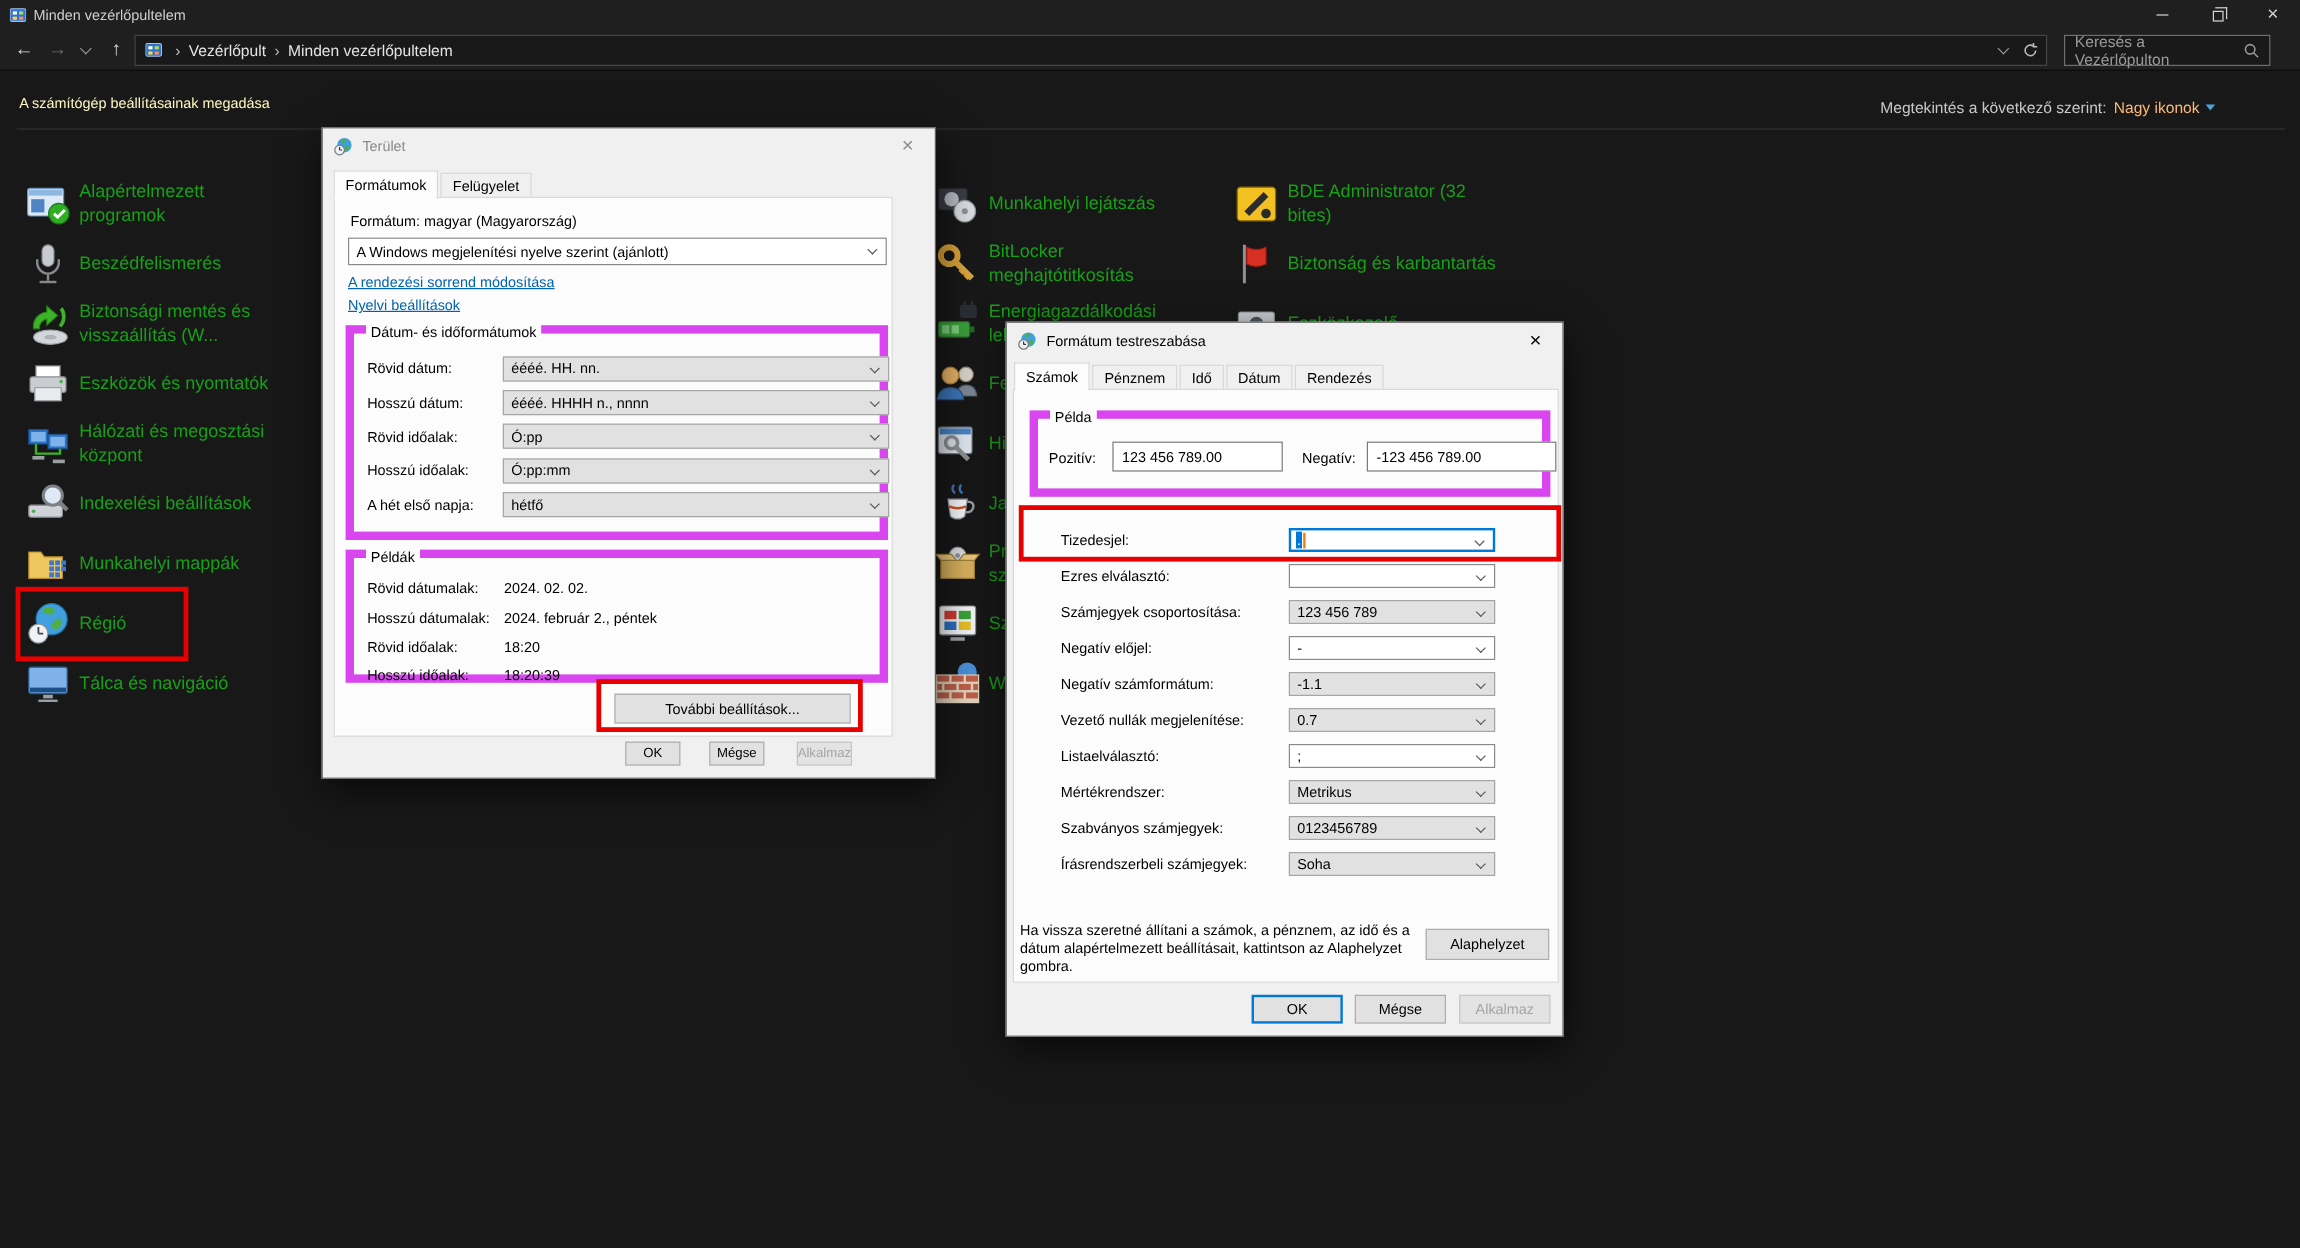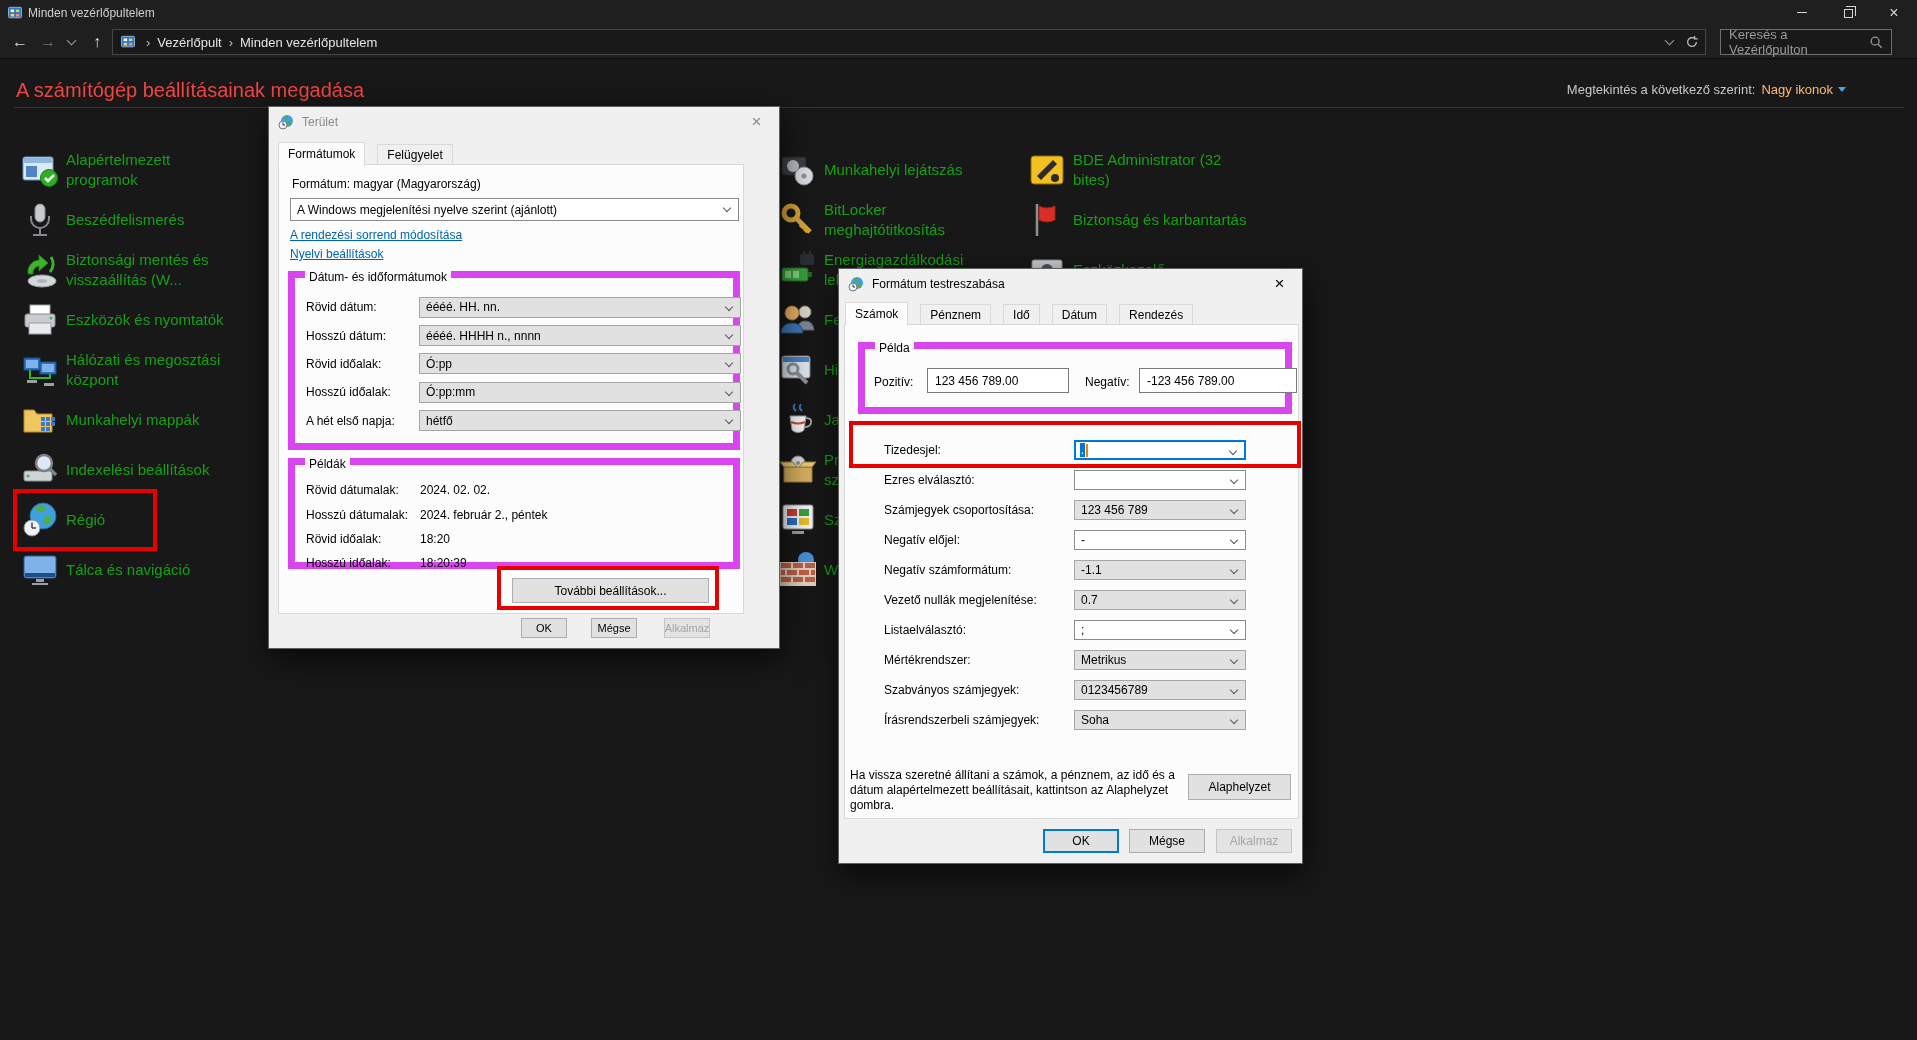--- a/index.html
+++ b/index.html
@@ -39,7 +39,7 @@
   .searchbox .ph { flex:1; font-size:13px; color:#9a9a9a; padding-left:8px; }
   .searchbox svg { width:14px; height:14px; margin-right:8px; }
   
-  .page-title { position:absolute; left:16px; top:79px; font-size:20px; color:#ef4444; }
+  .page-title { position:absolute; left:16px; top:79px; font-size:12px; color:#fef9c3; }
   .viewby { position:absolute; right:71px; top:82px; display:flex; align-items:center; font-size:13px; }
   .viewby .lbl { color:#c8c8c8; margin-right:6px; }
   .viewby .val { color:#fdba74; }

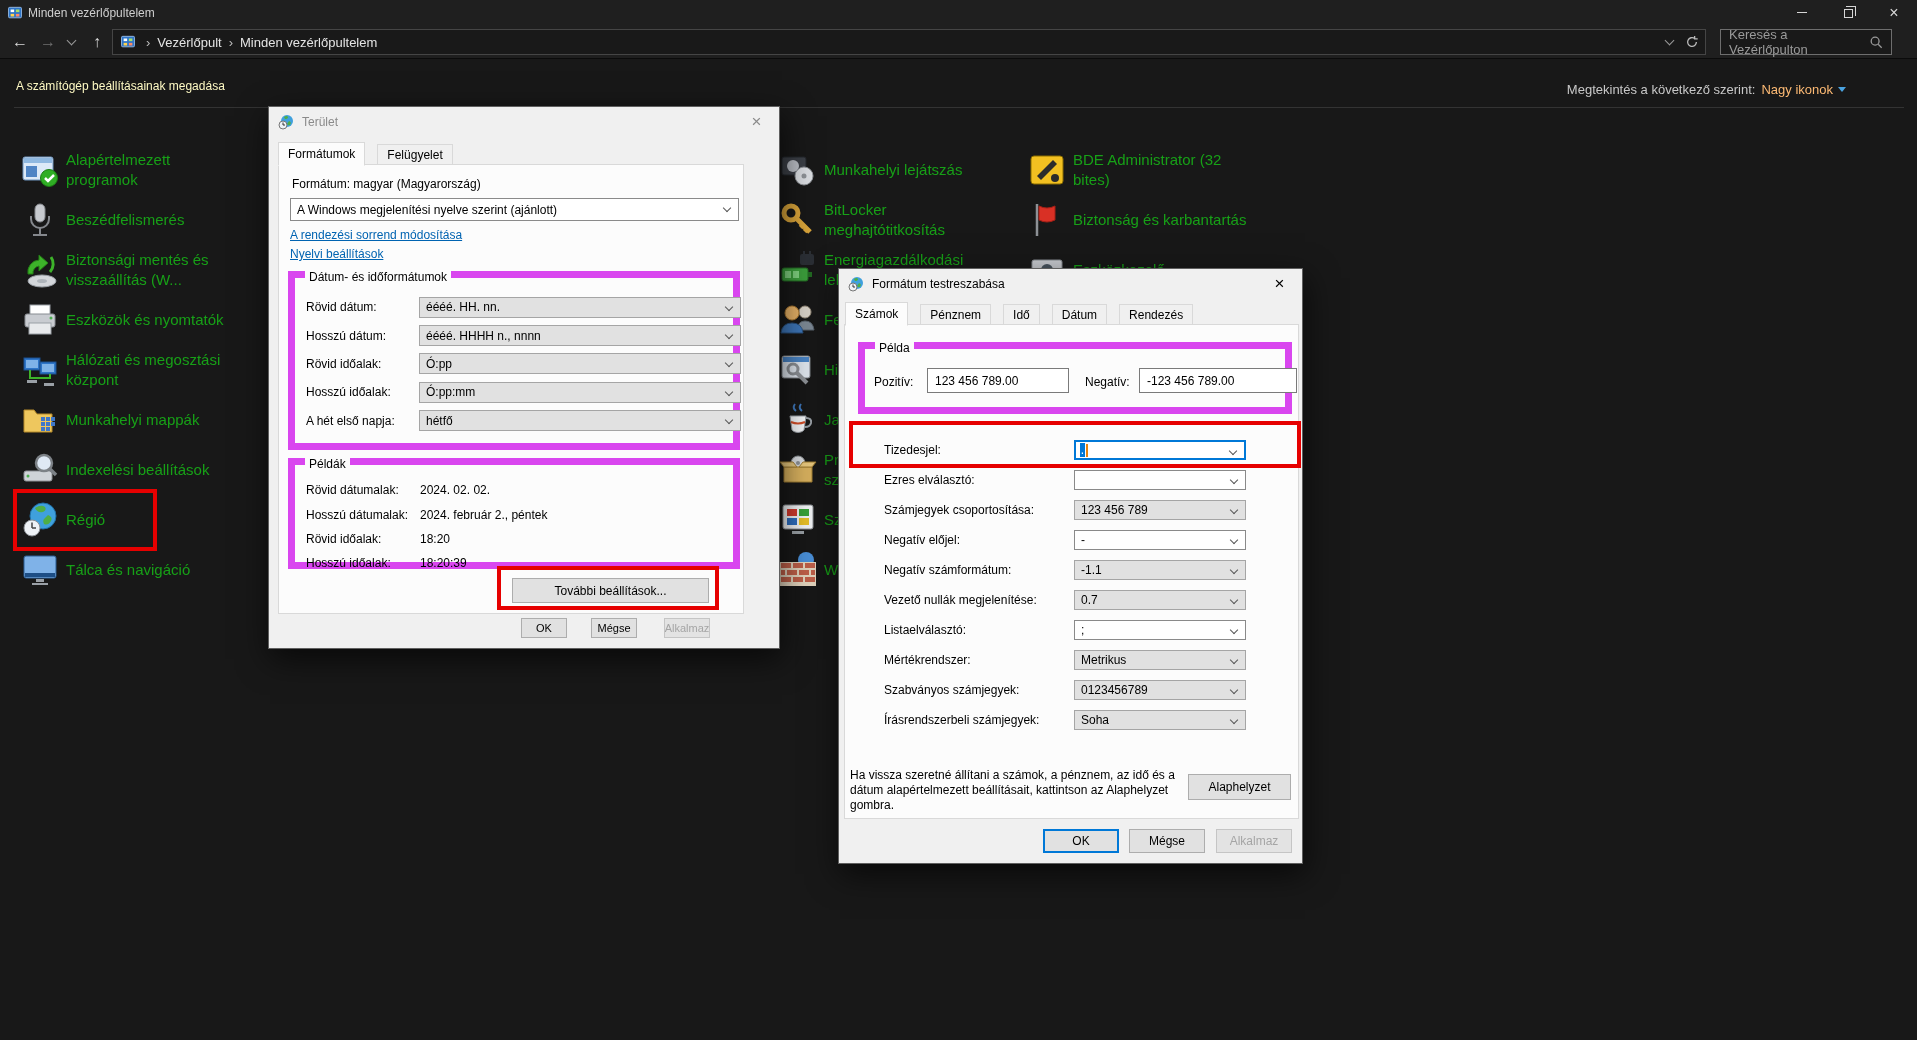--- a/index.html
+++ b/index.html
@@ -66,7 +66,7 @@
   .dlg-close { position:absolute; right:0; top:0; width:45px; height:30px; display:flex; align-items:center; justify-content:center; font-size:17px; color:#000; }
   .dlg-region .dlg-close { color:#8a8a8a; }
   .tabstrip { position:absolute; display:flex; z-index:3; }
-  .tab { height:21px; padding:3px 9px 0; background:#f0f0f0; border:1px solid #d9d9d9; margin-right:12px; font-size:12px; }
+  .tab { height:21px; padding:3px 9px 0; background:#f0f0f0; border:1px solid #d9d9d9; margin-right:2px; font-size:12px; }
   .tab.active { background:#fcfcfc; height:24px; margin-top:-2px; padding-top:4px; border-bottom:1px solid #fcfcfc; }
   .page { position:absolute; background:#fcfcfc; border:1px solid #d9d9d9; z-index:2;padding-left:36px; }
   .rg-tabs { left:9px; top:37px; }

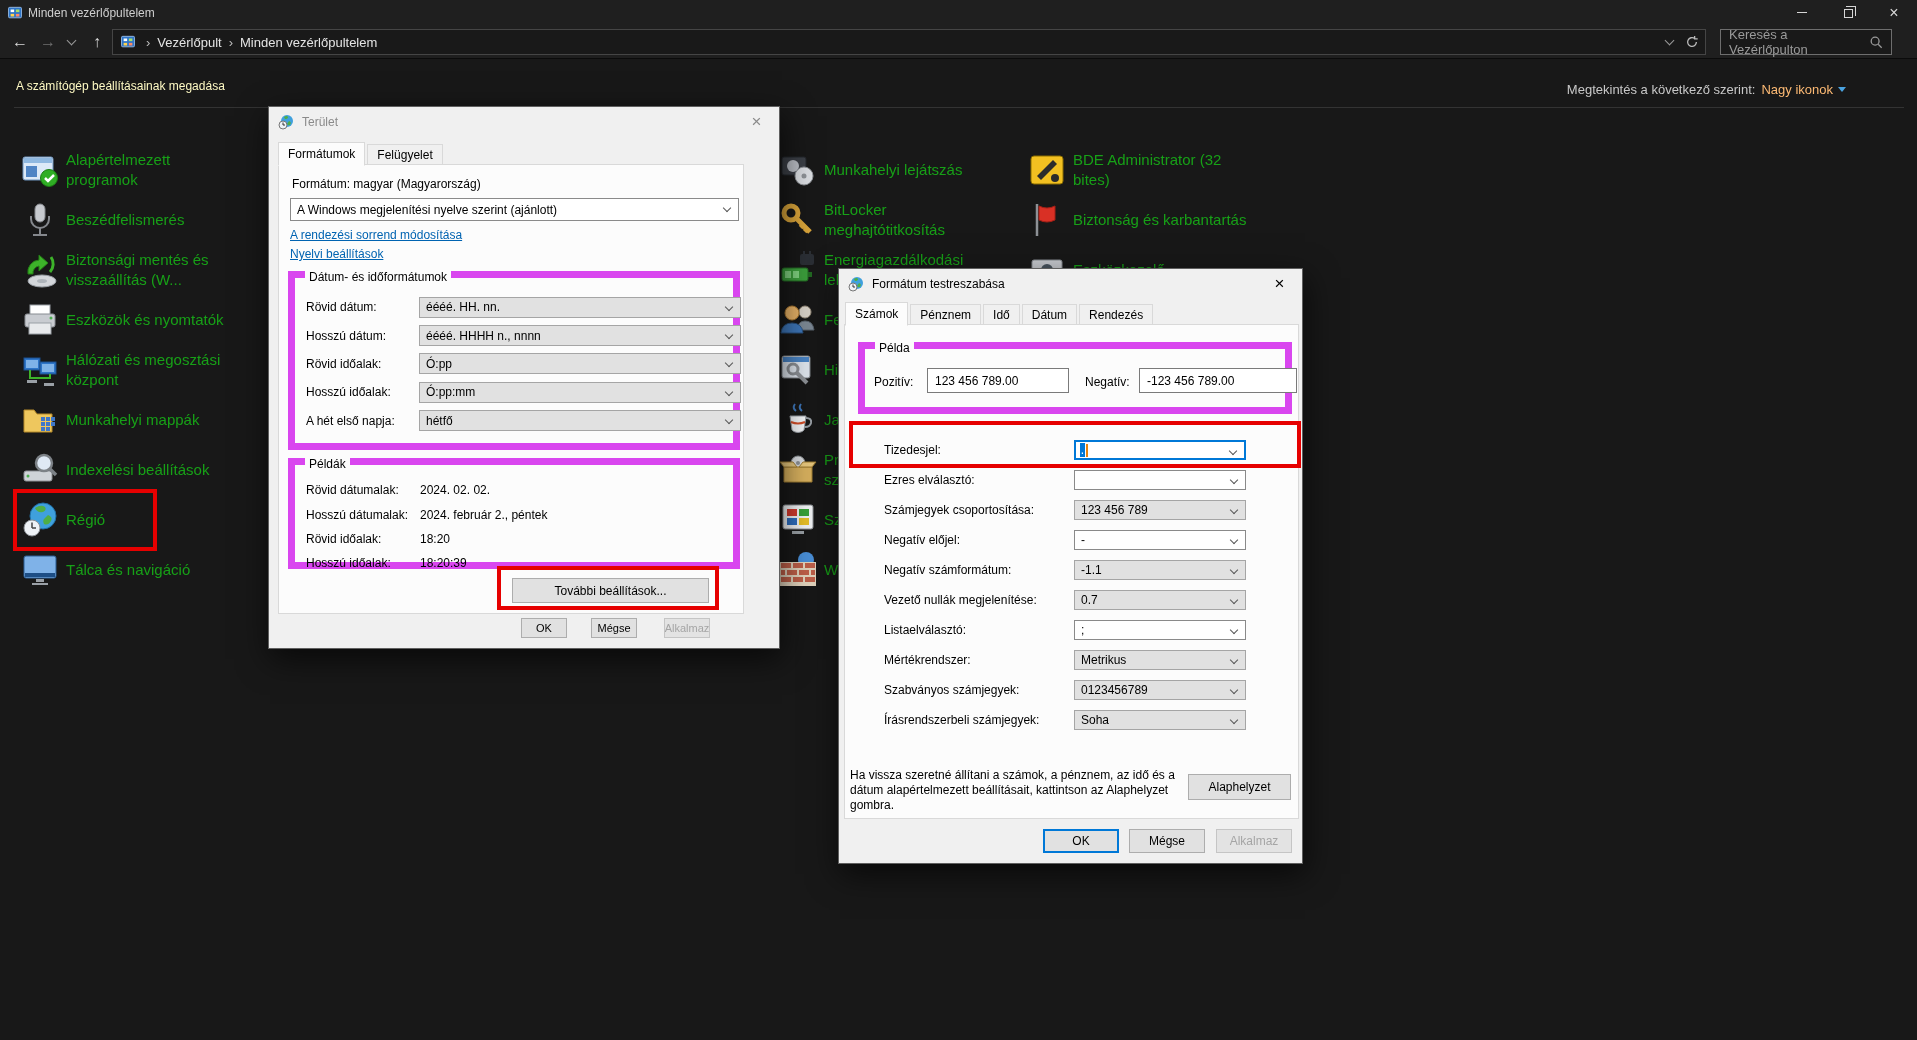--- a/index.html
+++ b/index.html
@@ -412,18 +412,18 @@
       </div>
       <div class="cp-item">
         <svg class="cp-icon">
+          <use href="#icon-indexing"></use>
+        </svg>
+        <div class="cp-label">
+          <div>Indexelési beállítások</div>
+        </div>
+      </div>
+      <div class="cp-item">
+        <svg class="cp-icon">
           <use href="#icon-work-folders"></use>
         </svg>
         <div class="cp-label">
           <div>Munkahelyi mappák</div>
-        </div>
-      </div>
-      <div class="cp-item">
-        <svg class="cp-icon">
-          <use href="#icon-indexing"></use>
-        </svg>
-        <div class="cp-label">
-          <div>Indexelési beállítások</div>
         </div>
       </div>
       <div class="cp-item highlighted">

